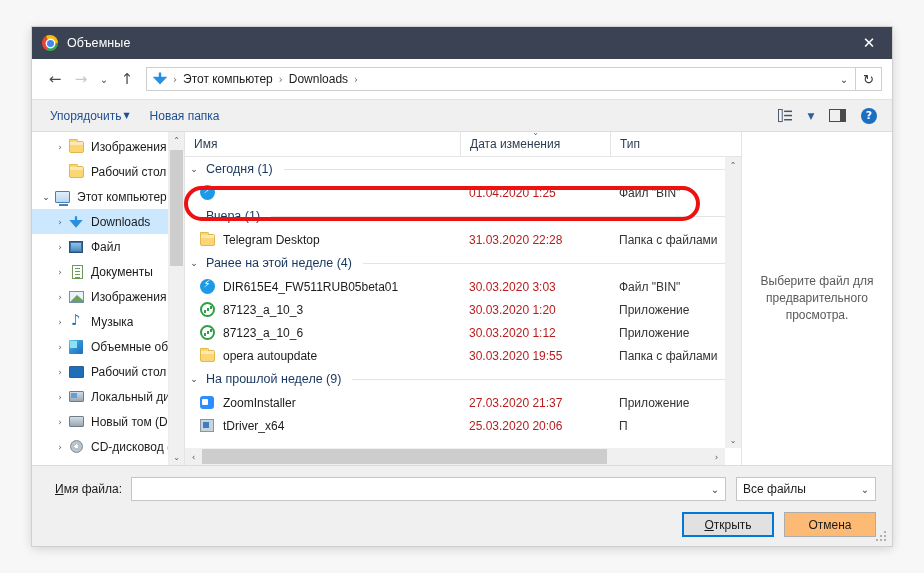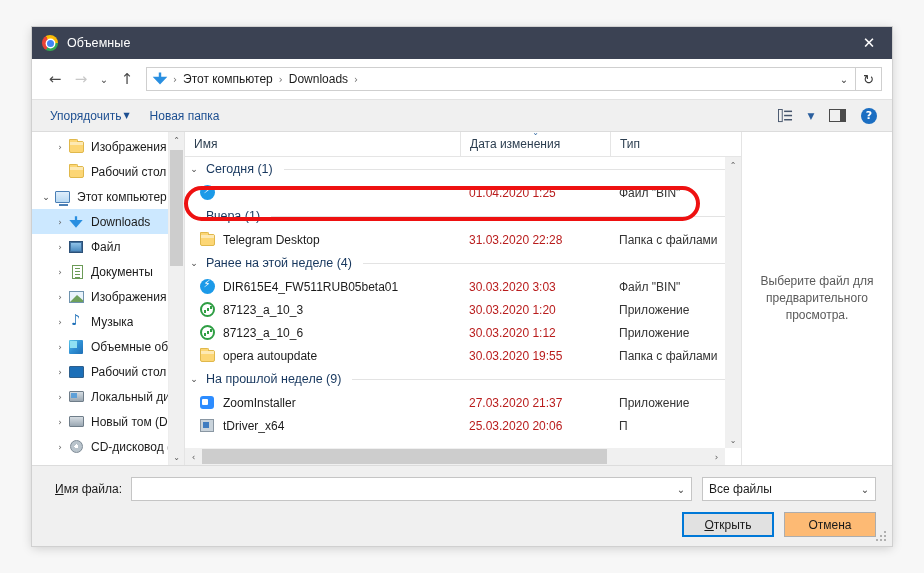--- a/index.html
+++ b/index.html
@@ -279,7 +279,7 @@
   .fn-caret { width: 20px; text-align: center; color: #444; font-size: 10px;
     font-family: "DejaVu Sans", sans-serif; }
   .ftype {
-    width: 174px; height: 24px; margin-left: 10px;
+    width: 140px; height: 24px; margin-left: 10px;
     border: 1px solid #c5c5c5; background: #fff;
     display: flex; align-items: center; padding-left: 6px;
     flex: none;

